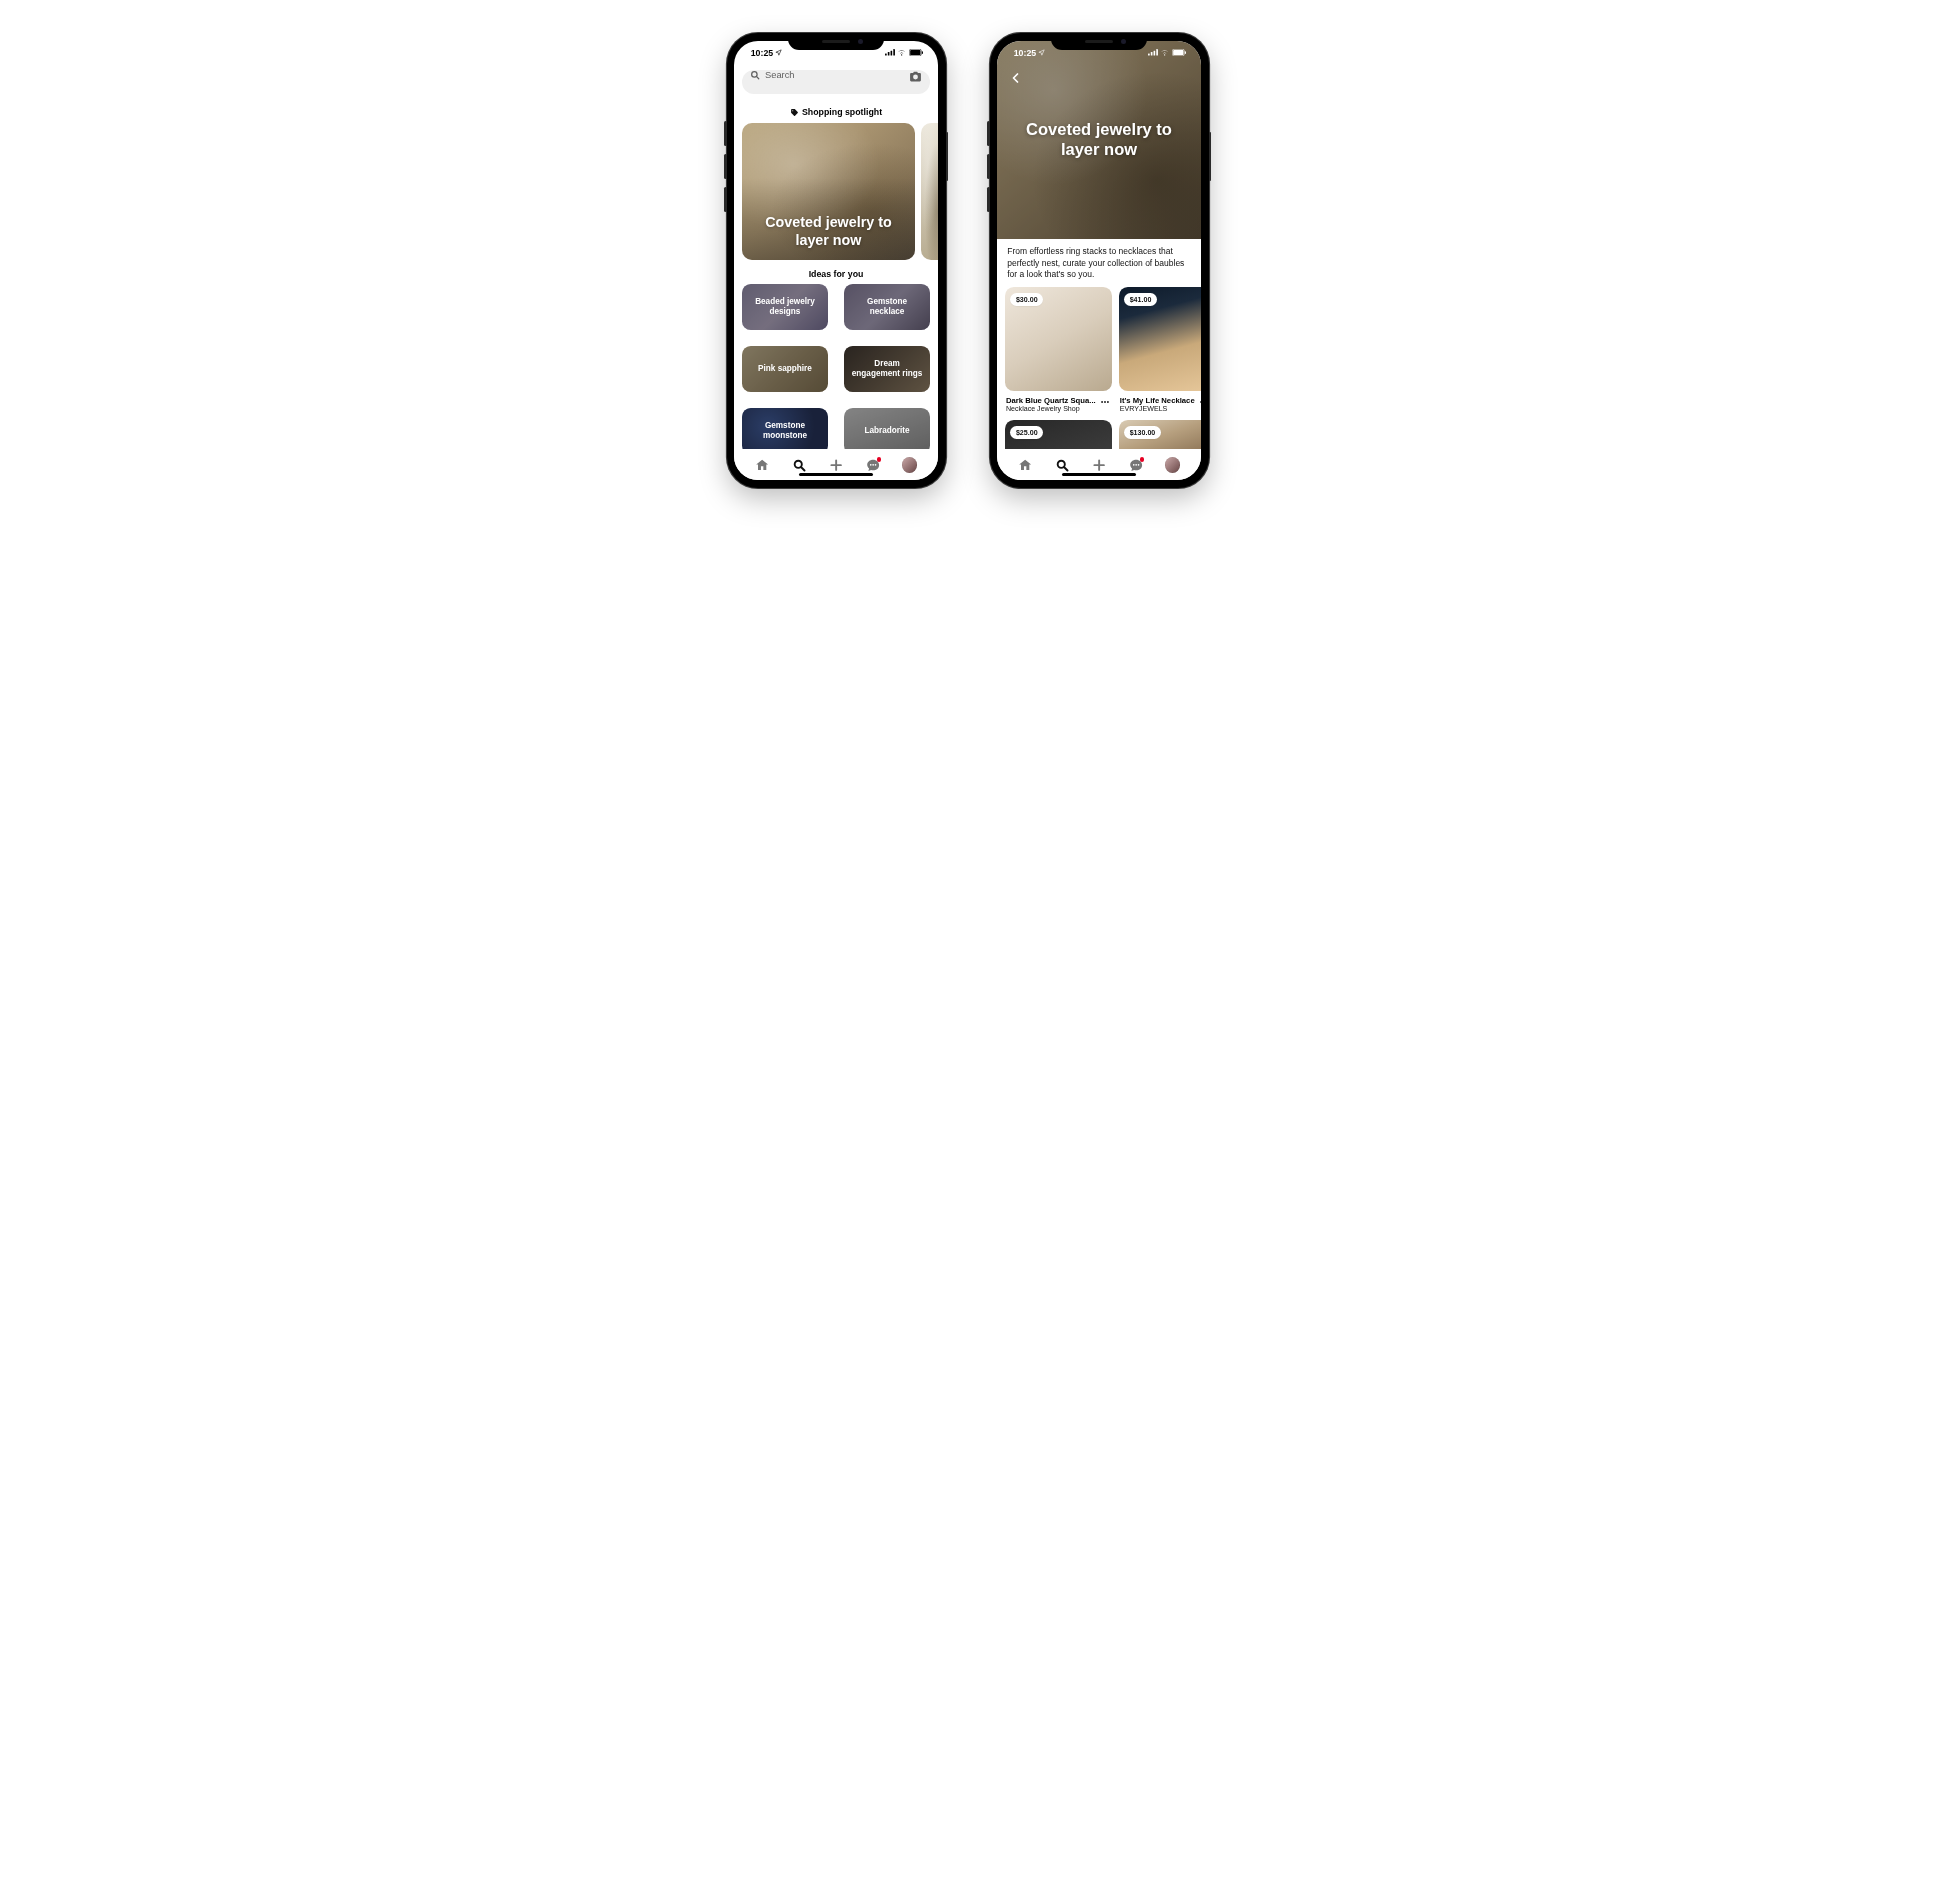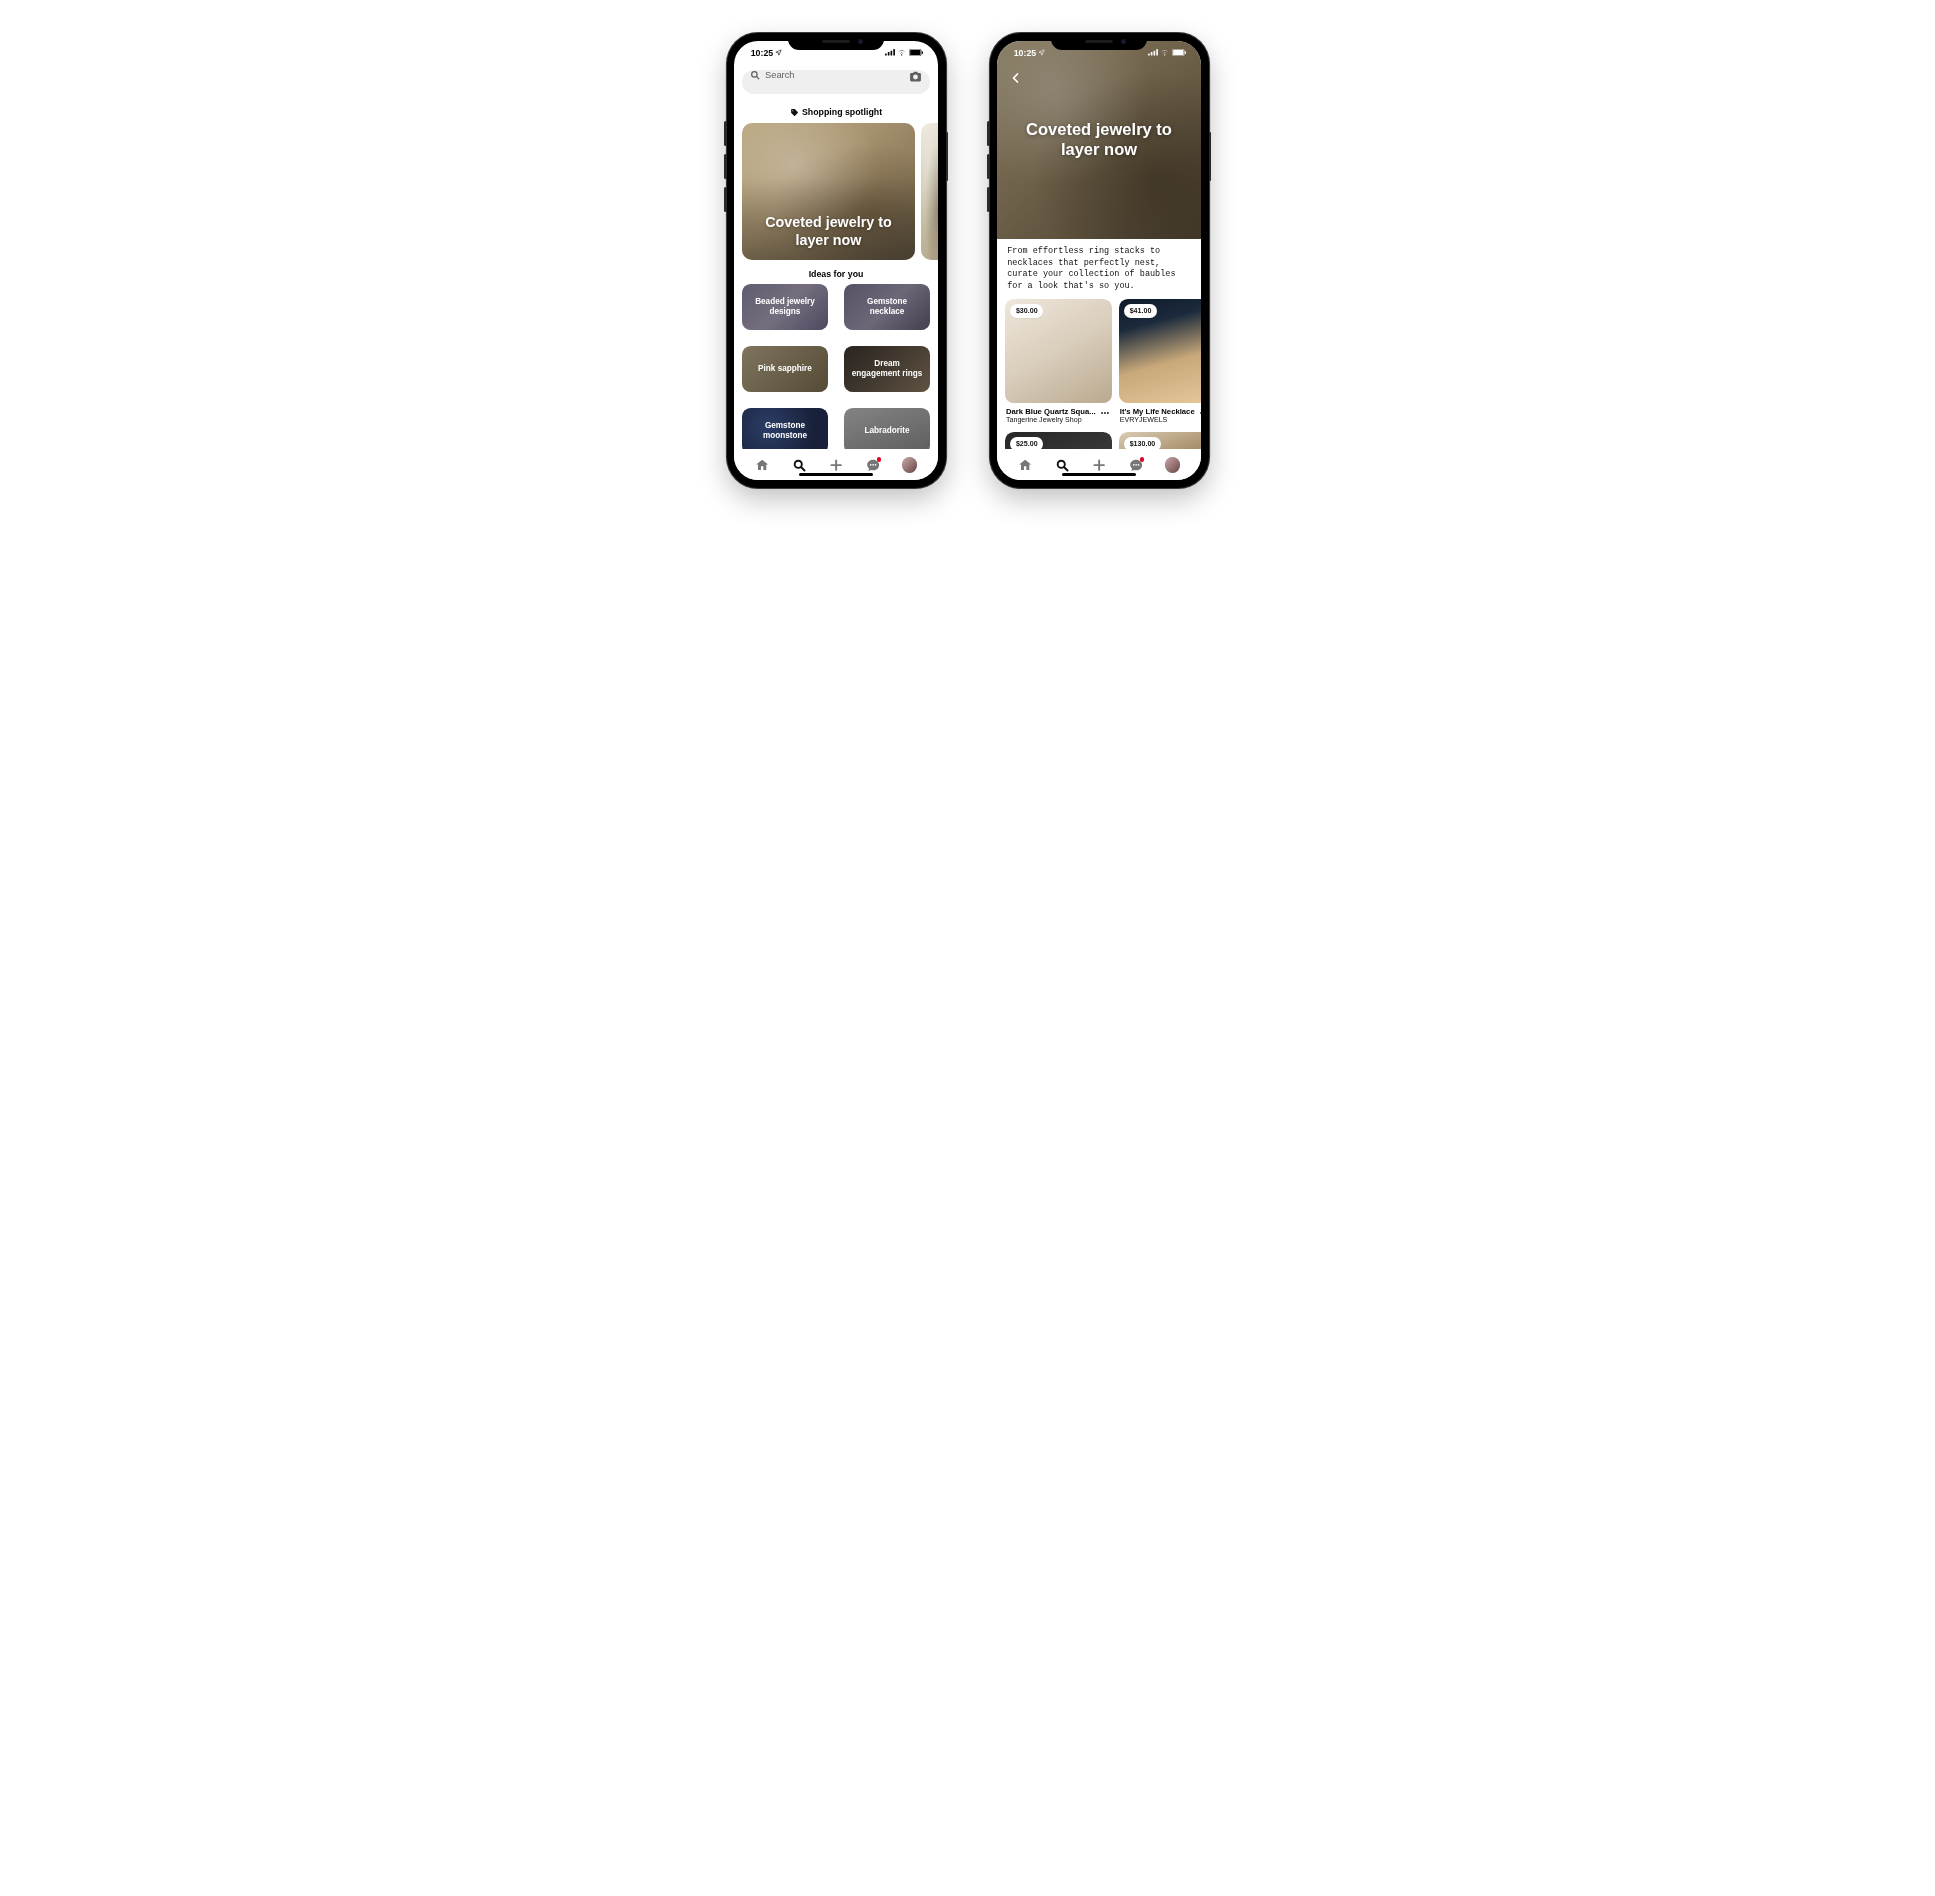--- a/index.html
+++ b/index.html
@@ -130,7 +130,7 @@
   .detail-hero h1{position:relative;font-size:16.5px;font-weight:700;line-height:1.2;text-shadow:0 1.1px 4.4px rgba(0,0,0,.4);}
   .back-btn{ position:absolute; top:27.4px; left:8.8px; z-index:20; width:20px; height:20px; display:flex;align-items:center;justify-content:center;color:#fff;}
   .phone2 .status-bar{ position:absolute; top:0; left:0; right:0; z-index:15;}
-  .desc{ padding:7.7px 10px 6.6px; font-size:8.5px; line-height:1.35; color:#111;font-family:Liberation Mono, monospace;}
+  .desc{ padding:7.7px 10px 6.6px; font-size:8.5px; line-height:1.35; color:#111;}
   .product-grid{ display:grid; grid-template-columns:1fr 1fr; gap:7.7px 6.6px; padding:0 7.7px 22px;}
   .product{}
   .product .thumb{

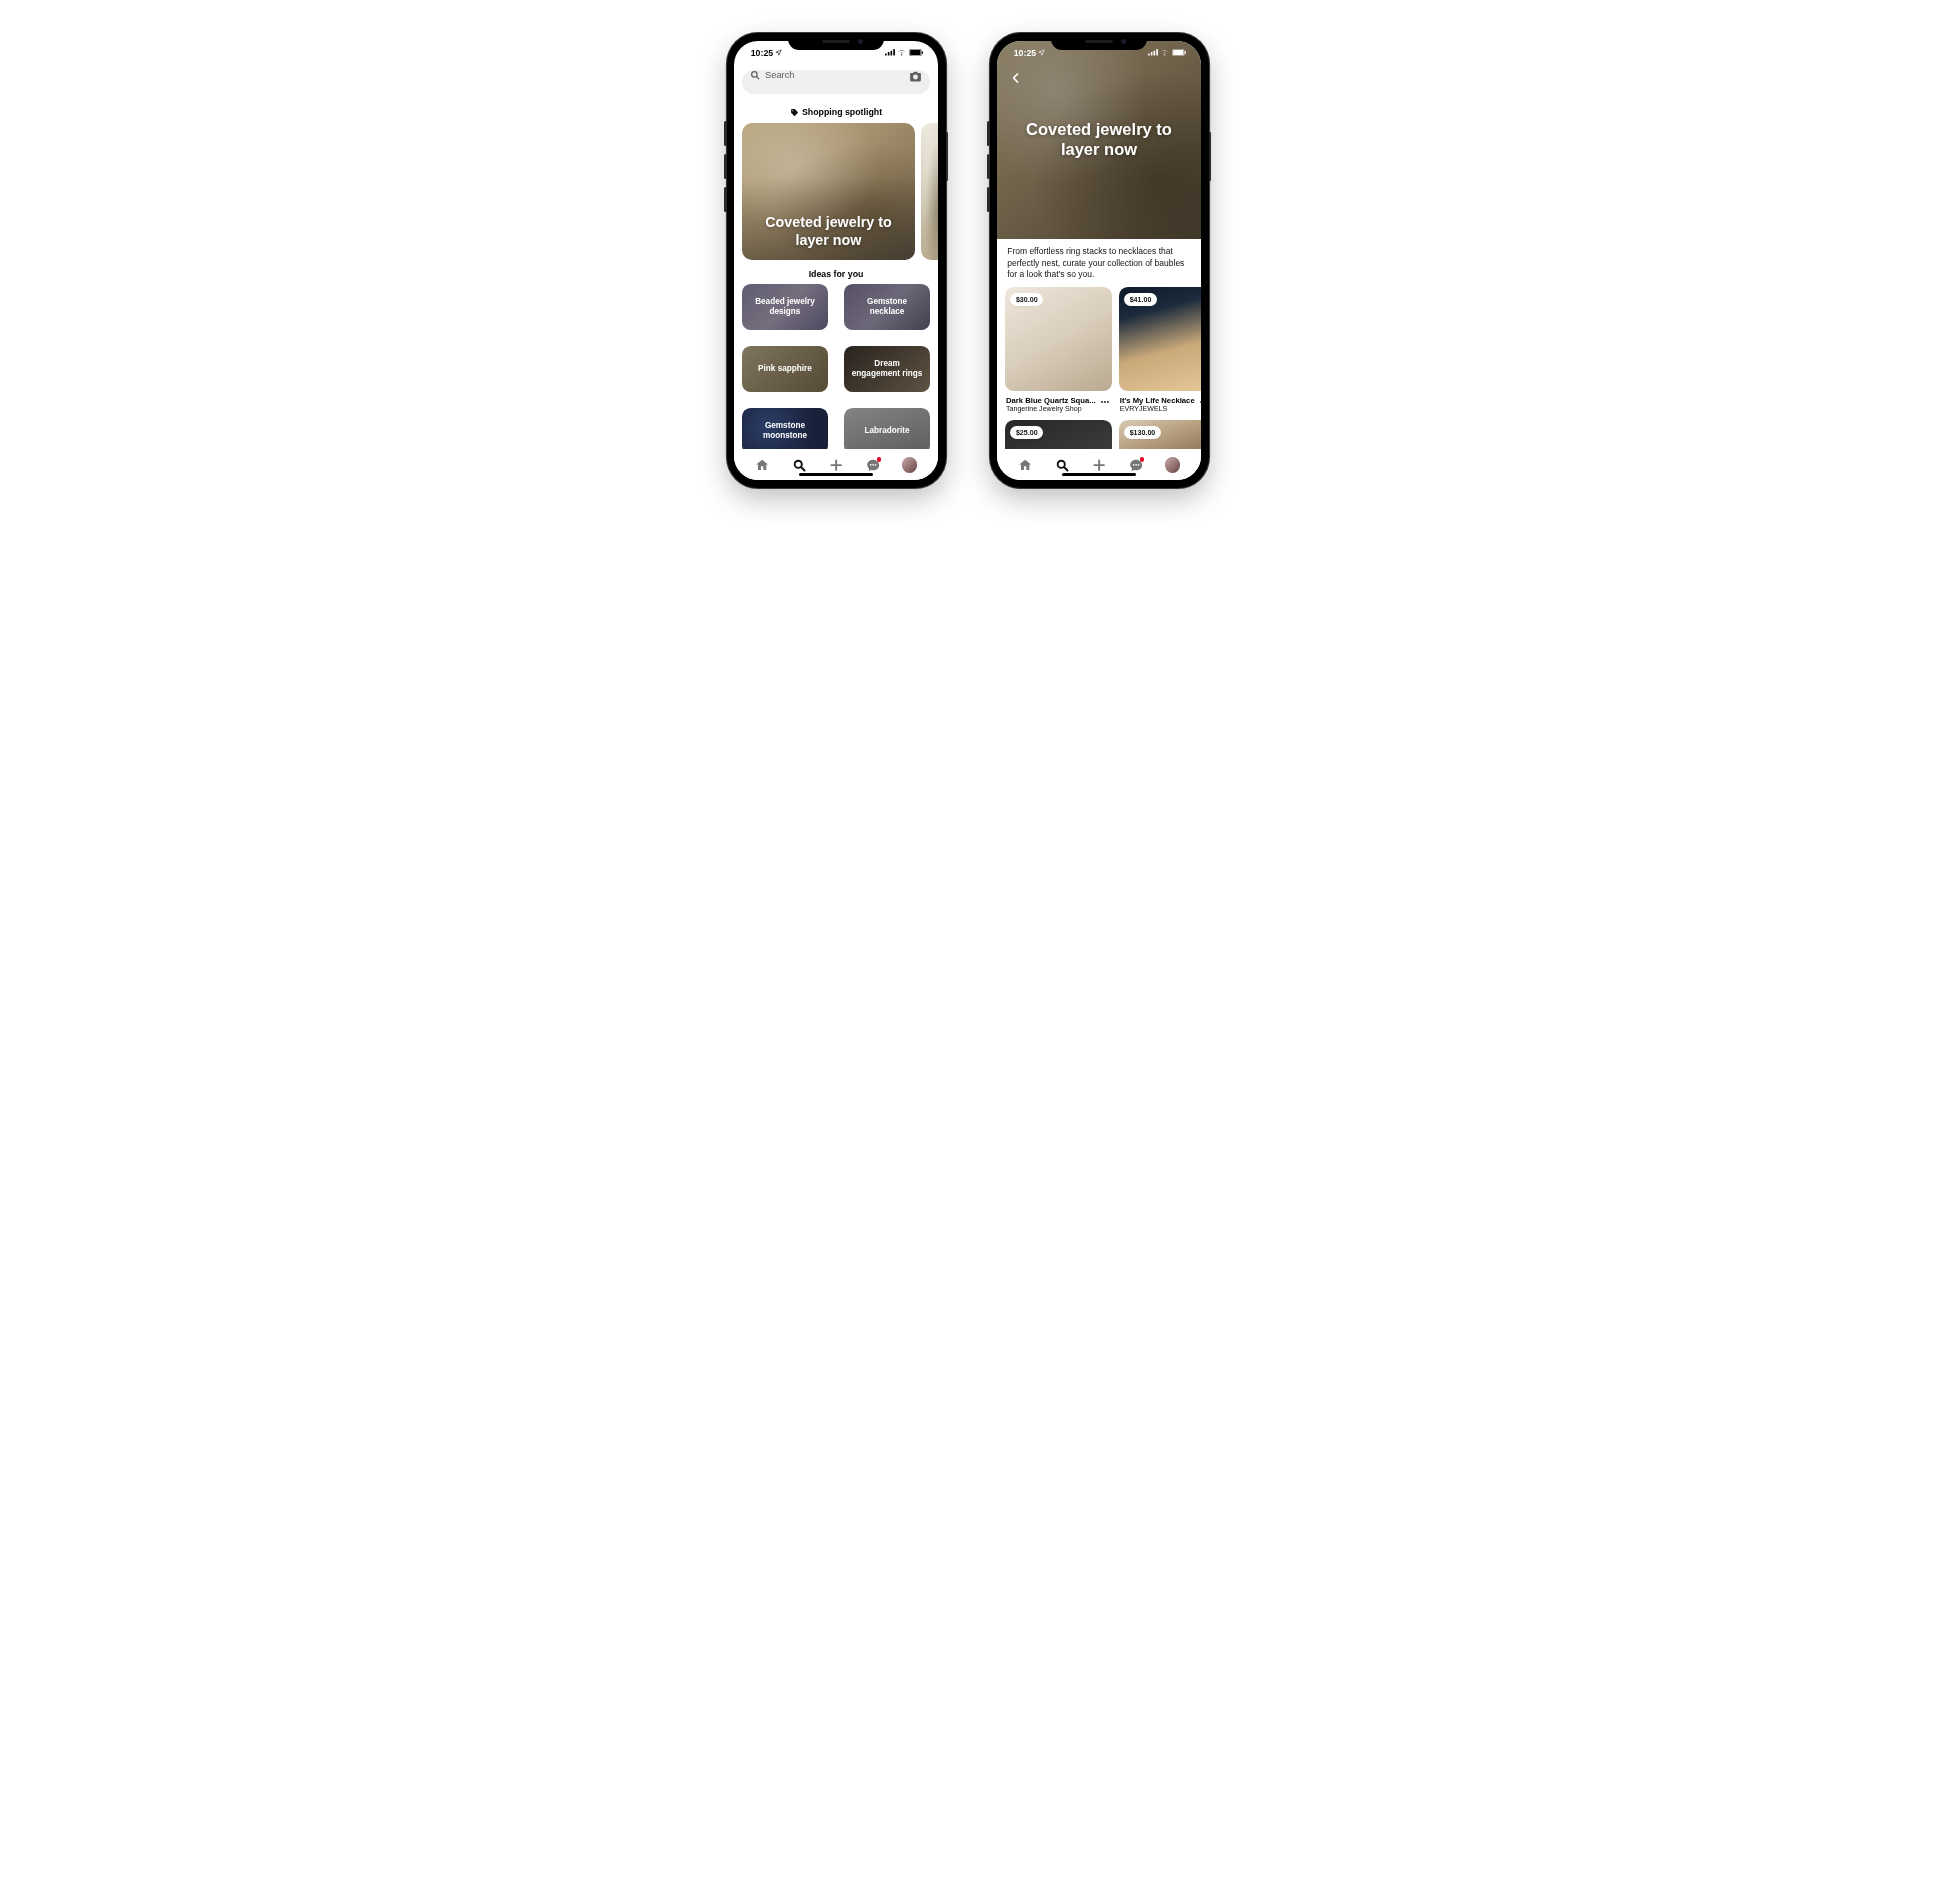--- a/index.html
+++ b/index.html
@@ -351,7 +351,7 @@
             <div class="meta">
               <div class="txt">
                 <div class="title">Dark Blue Quartz Squa...</div>
-                <div class="seller">Tangerine Jewelry Shop</div>
+                <div class="seller">Necklace Jewelry Shop</div>
               </div>
               <div class="more">
                 <svg width="10" height="10" viewBox="0 0 24 24">

